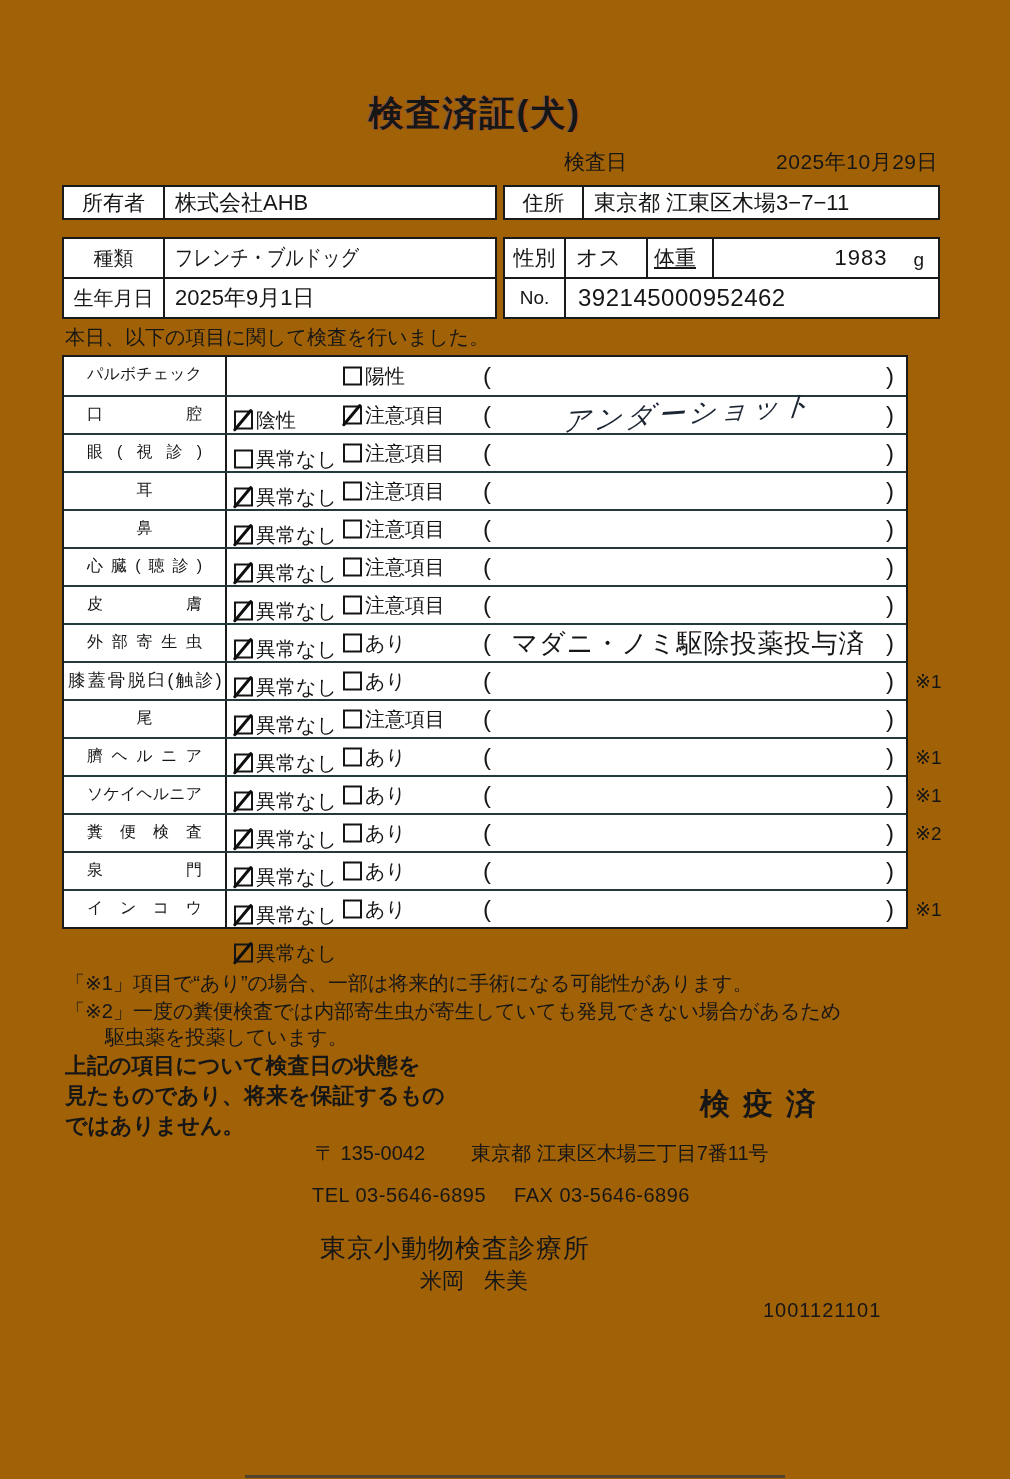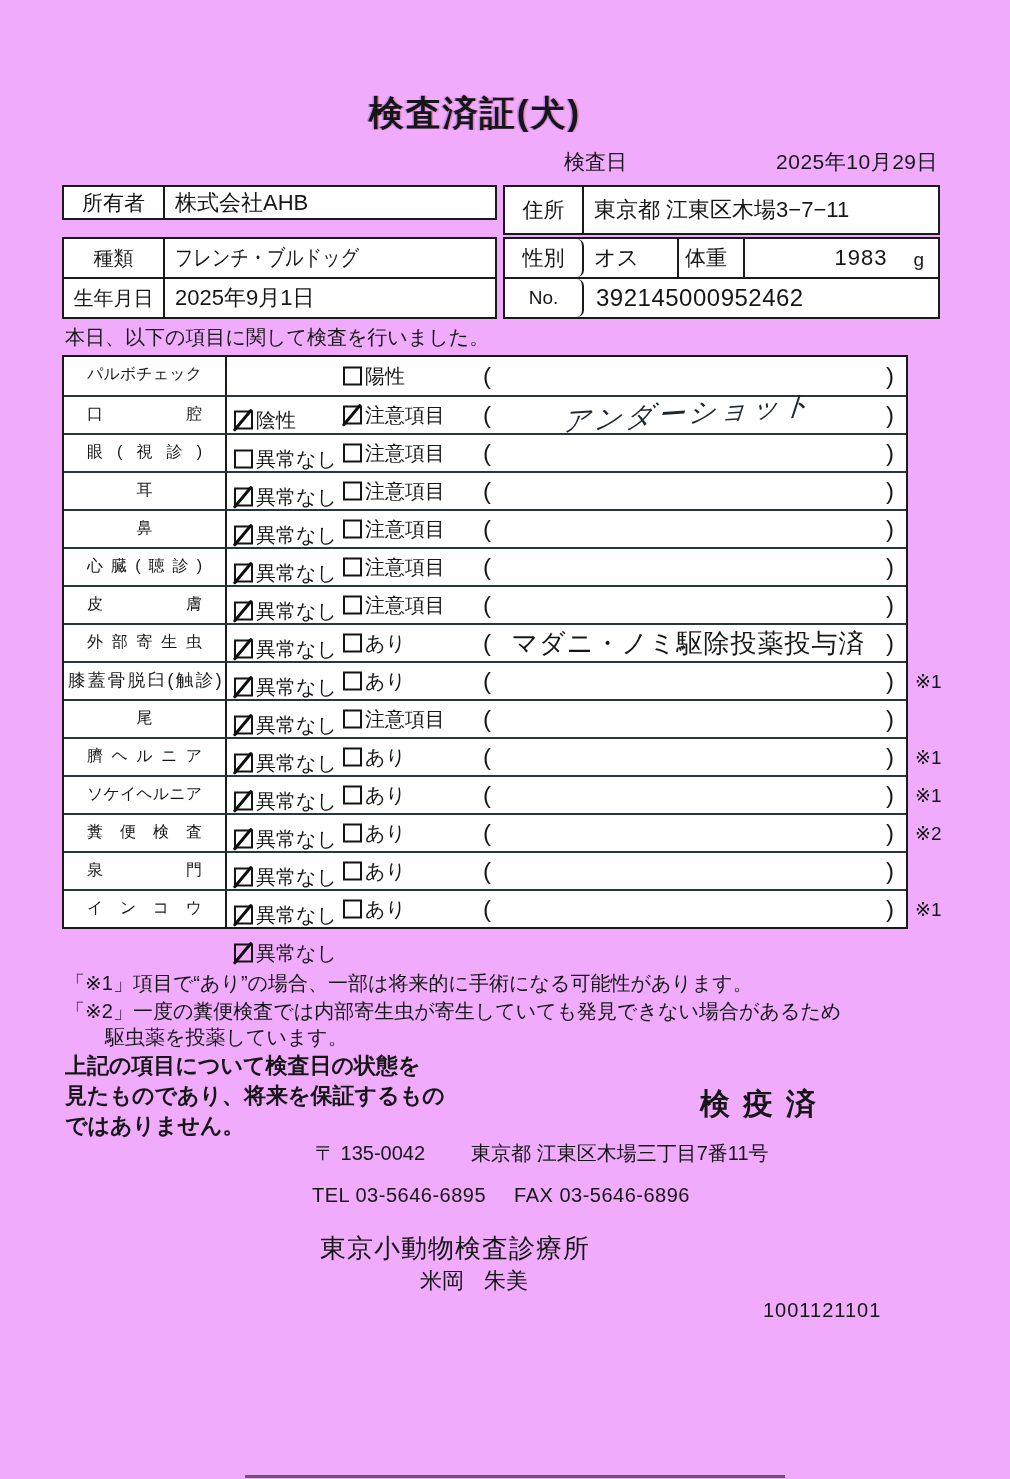--- a/index.html
+++ b/index.html
@@ -3,7 +3,7 @@
 <meta charset="utf-8">
 <style>
   html,body{margin:0;padding:0;background:#e8e8e8;}
-  #page{position:relative;width:1010px;height:1479px;background:#f0abfc;overflow:hidden;
+  #page{position:relative;width:1010px;height:1479px;background:#a16207;overflow:hidden;
         font-family:"Liberation Sans","DejaVu Sans",sans-serif;color:#161616;}
   .abs{position:absolute;}
 

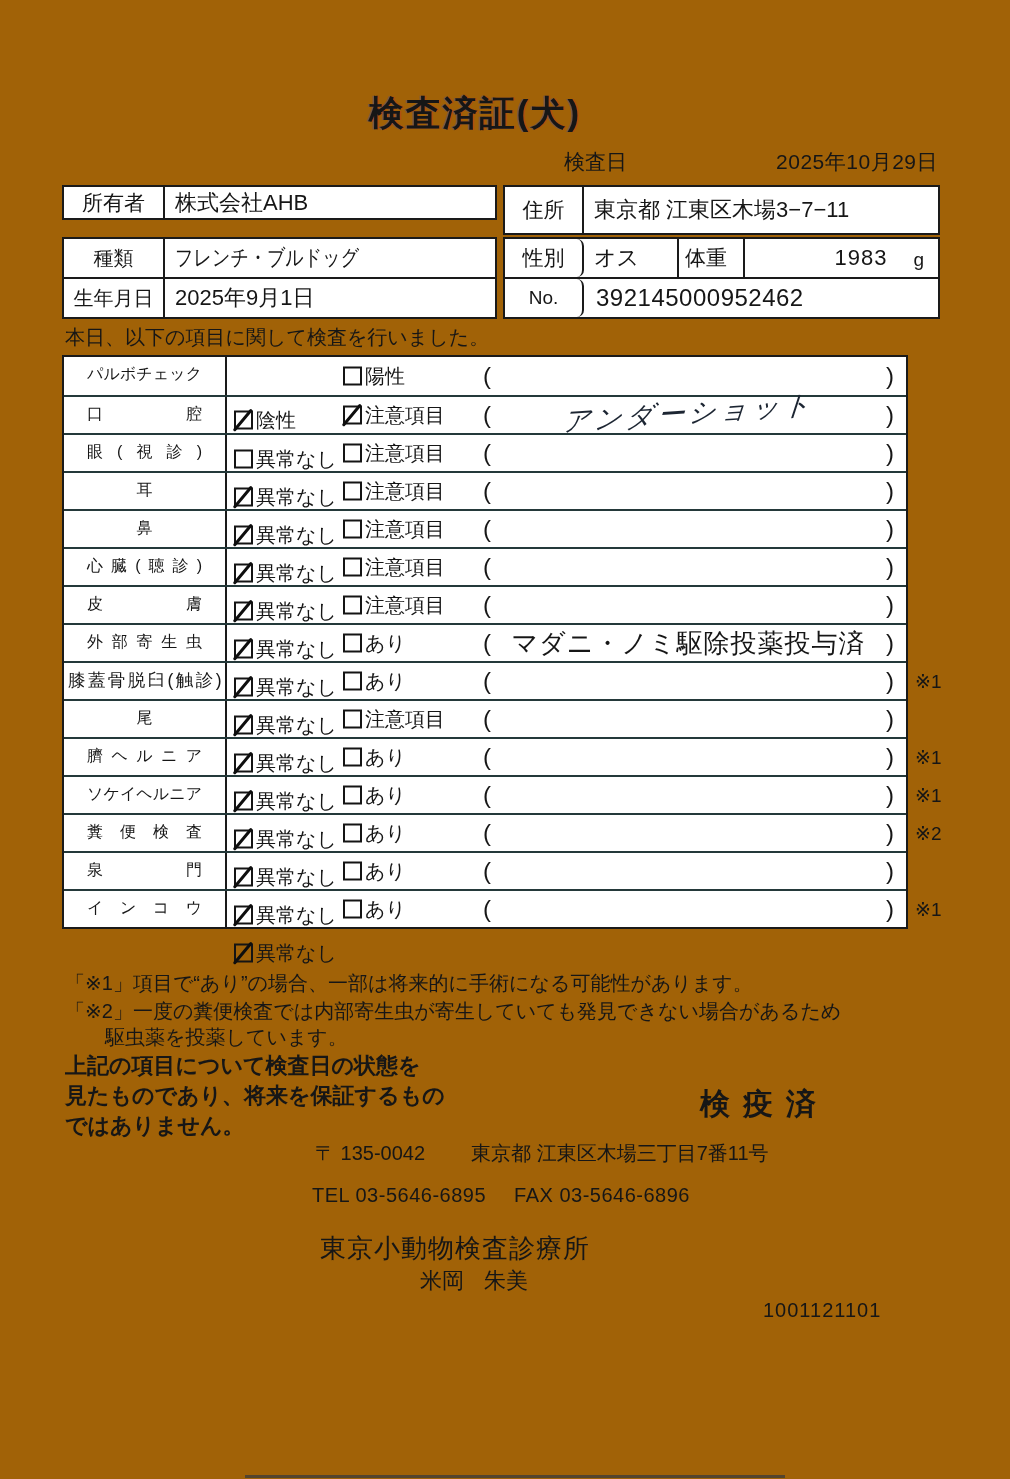--- a/index.html
+++ b/index.html
@@ -23,7 +23,7 @@
   .hval{flex:1;display:flex;align-items:center;padding-left:10px;font-size:22px;box-sizing:border-box;}
   #owner-box{left:62px;top:185px;width:435px;height:35px;}
   #owner-box .hlbl{width:101px;}
-  #address-box{left:503px;top:185px;width:437px;height:50px;}
+  #address-box{left:503px;top:185px;width:437px;height:35px;}
   #address-box .hlbl{width:79px;}
   #animal-left{left:62px;top:237px;width:435px;height:82px;flex-direction:column;}
   #animal-left .hrow{border-bottom:2px solid #1a1a1a;}

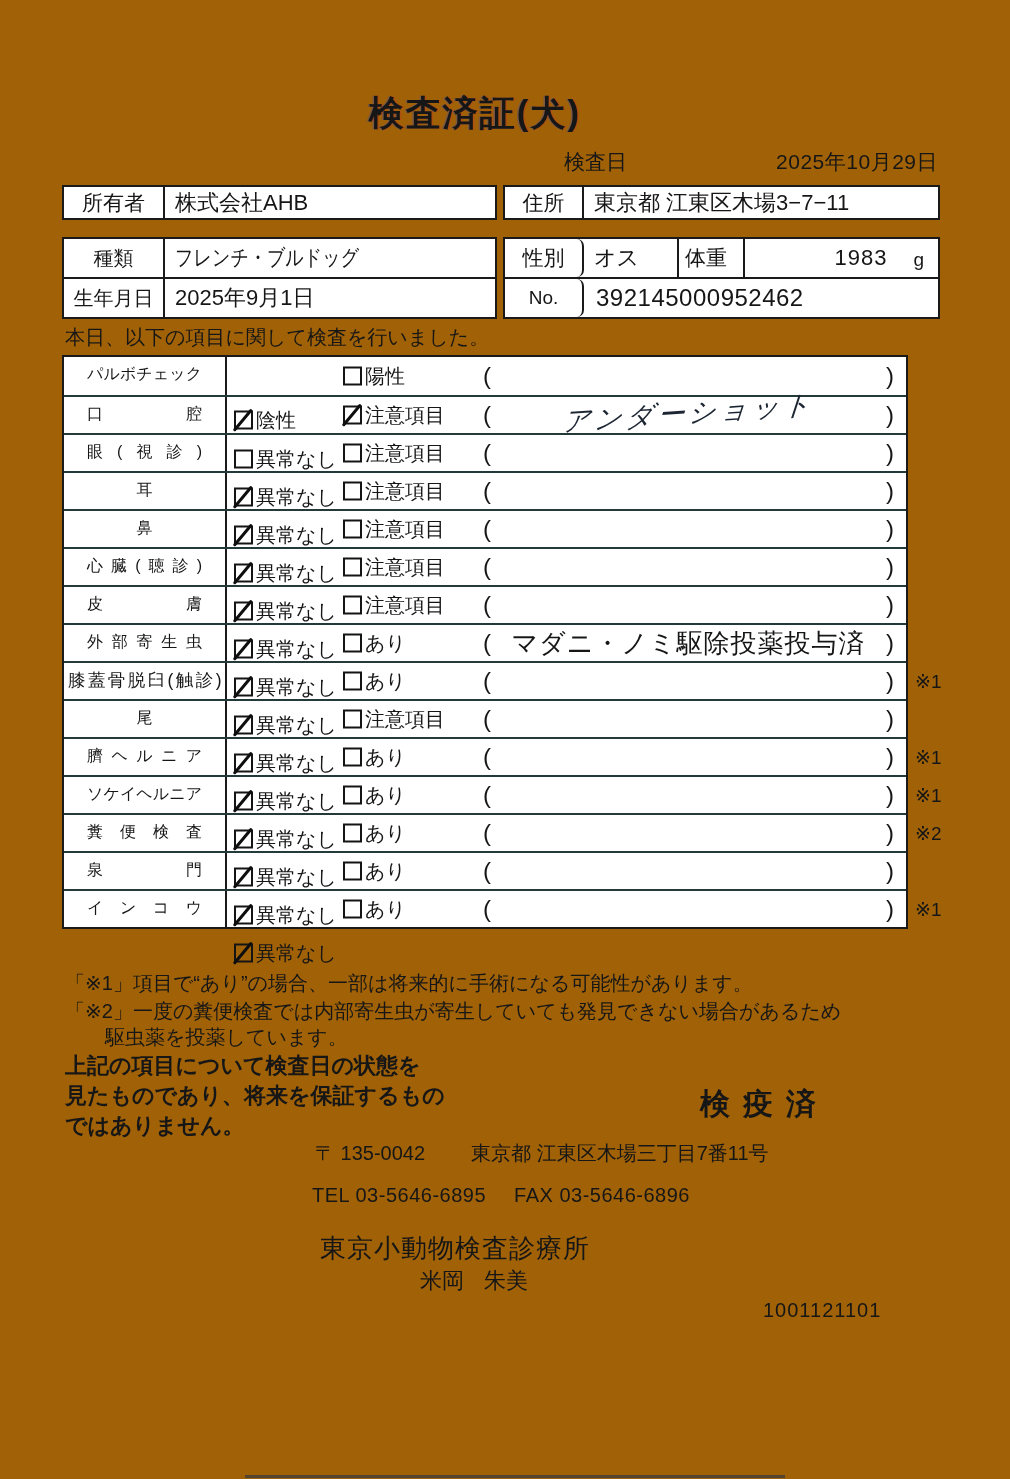--- a/index.html
+++ b/index.html
@@ -32,7 +32,7 @@
   #animal-right{left:503px;top:237px;width:437px;height:82px;flex-direction:column;}
   #animal-right .hrow{border-bottom:2px solid #1a1a1a;}
   #animal-right .hrow:last-child{border-bottom:none;}
-  #animal-right .hlbl{width:79px;border-radius:7px;}
+  #animal-right .hlbl{width:61px;}
   .hcell{border-right:2px solid #1a1a1a;display:flex;align-items:center;padding-left:10px;
          font-size:22px;box-sizing:border-box;flex:none;}
   .condensed{transform:scaleX(.82);transform-origin:left center;white-space:nowrap;}

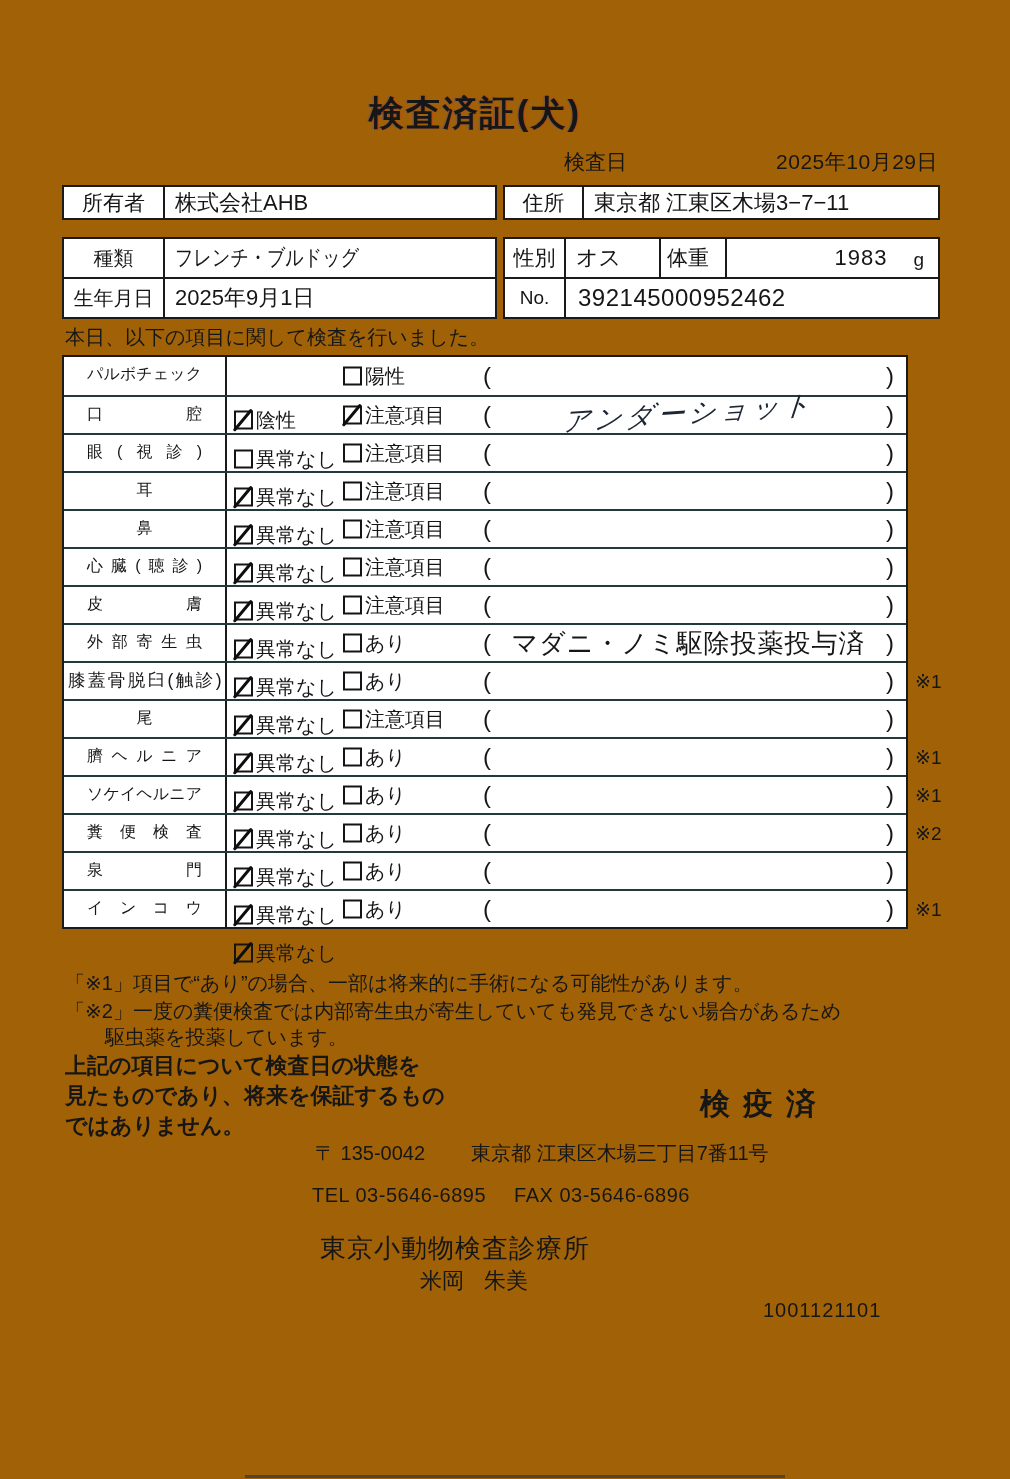--- a/index.html
+++ b/index.html
@@ -117,7 +117,7 @@
   <div id="animal-right" class="abs hbox">
     <div class="hrow">
       <div class="hlbl">性別</div>
-      <div class="hcell" style="width:95px;">オス</div>
+      <div class="hcell" style="width:82px;">オス</div>
       <div class="hcell" style="width:66px;padding-left:6px;font-size:21px;">体重</div>
       <div id="weight-val">
         <span class="num">1983</span>

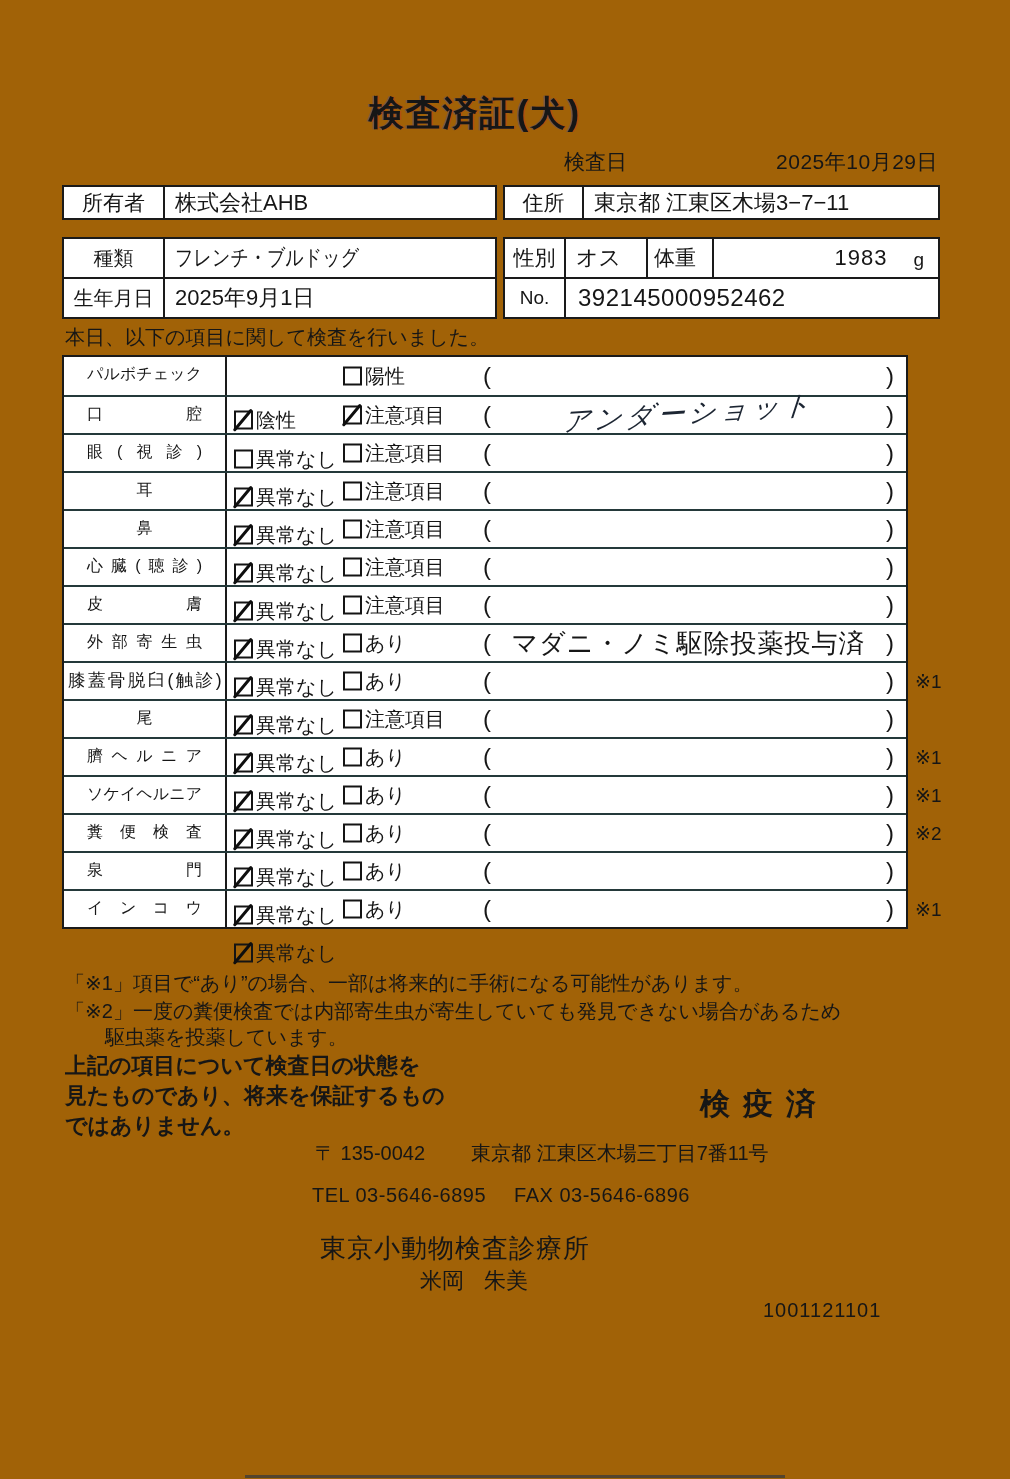--- a/index.html
+++ b/index.html
@@ -118,7 +118,7 @@
     <div class="hrow">
       <div class="hlbl">性別</div>
       <div class="hcell" style="width:82px;">オス</div>
-      <div class="hcell" style="width:66px;padding-left:6px;font-size:21px;">体重</div>
+      <div class="hcell" style="width:66px;padding-left:6px;font-size:21px;text-decoration:underline;">体重</div>
       <div id="weight-val">
         <span class="num">1983</span>
         <span class="unit">g</span>

